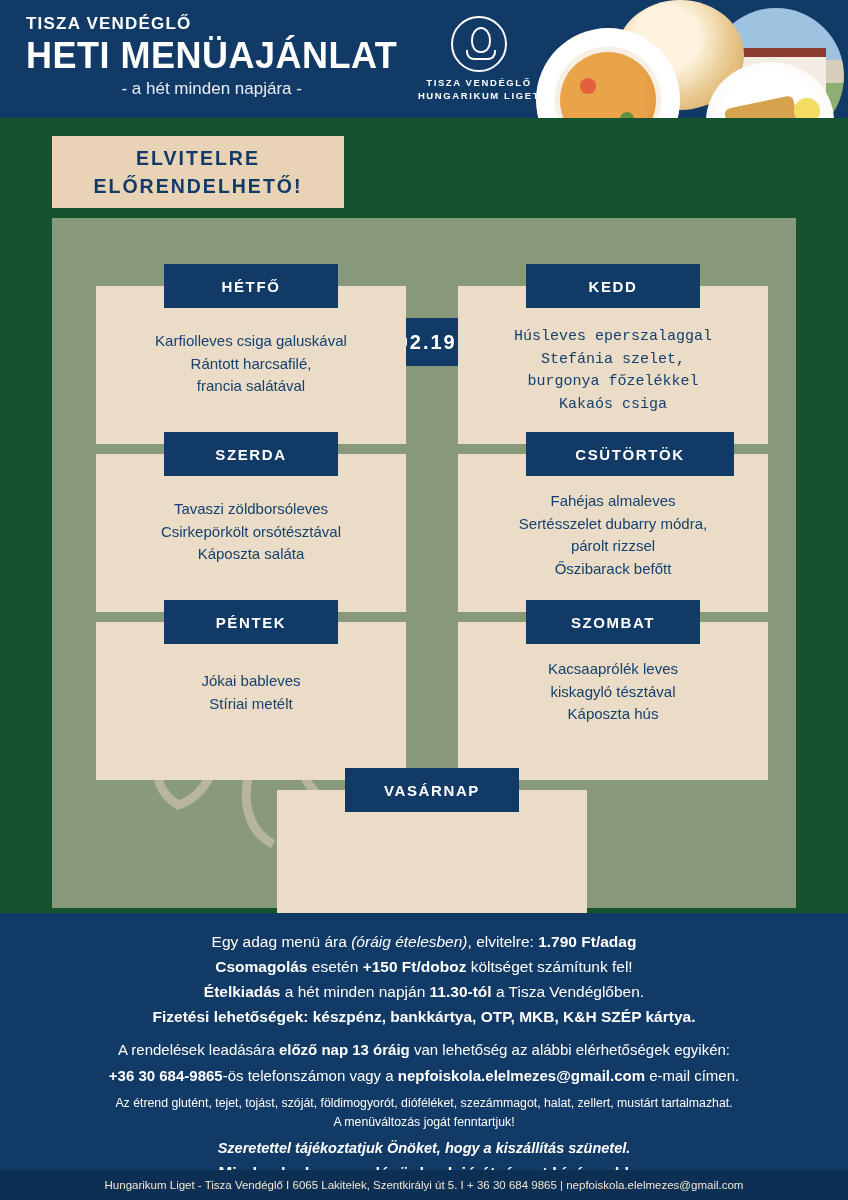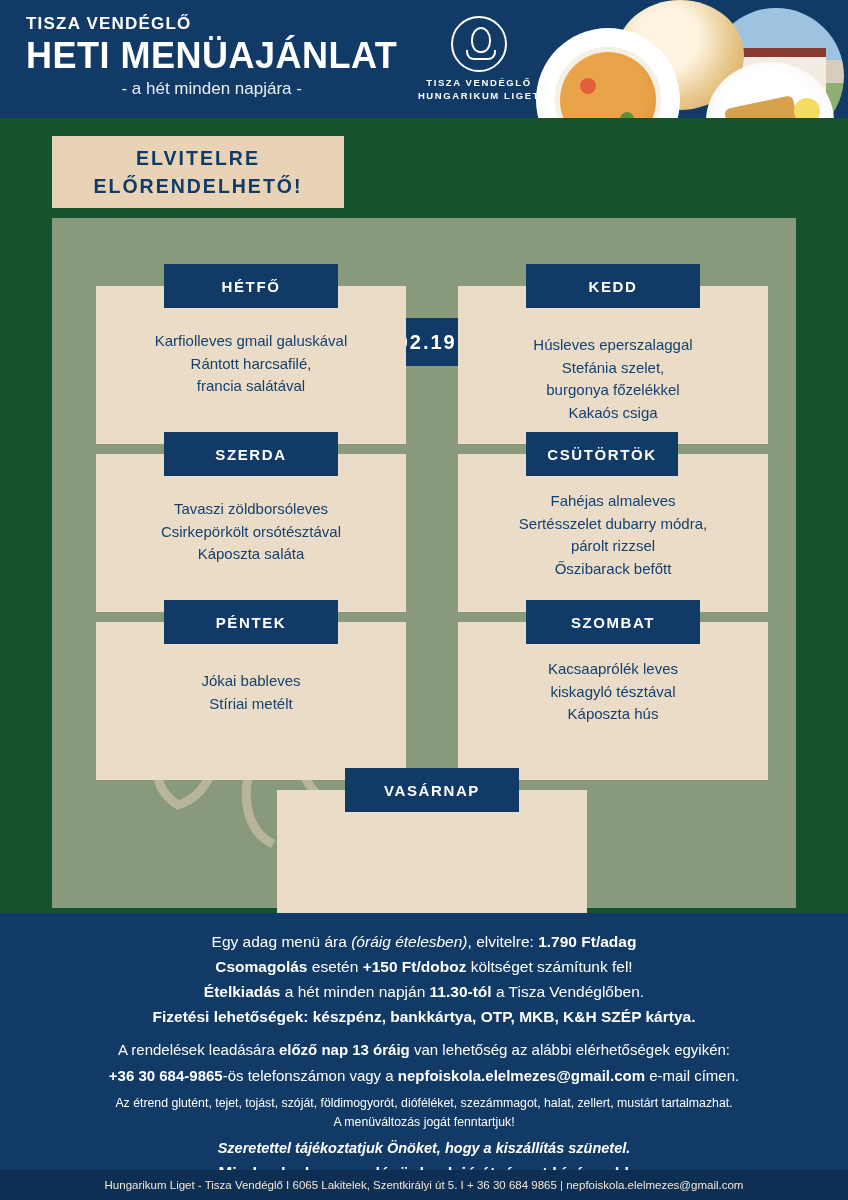--- a/index.html
+++ b/index.html
@@ -298,7 +298,7 @@
     <div class="card" style="left:96px; top:168px; width:310px; height:158px;">
       <div class="daybar" style="left:68px; top:-22px; width:174px;">HÉTFŐ</div>
       <div class="meals" style="top:44px;">
-        <div>Karfiolleves gmail galuskával</div>
+        <div>Karfiolleves csiga galuskával</div>
         <div>Rántott harcsafilé,</div>
         <div>francia salátával</div>
       </div>

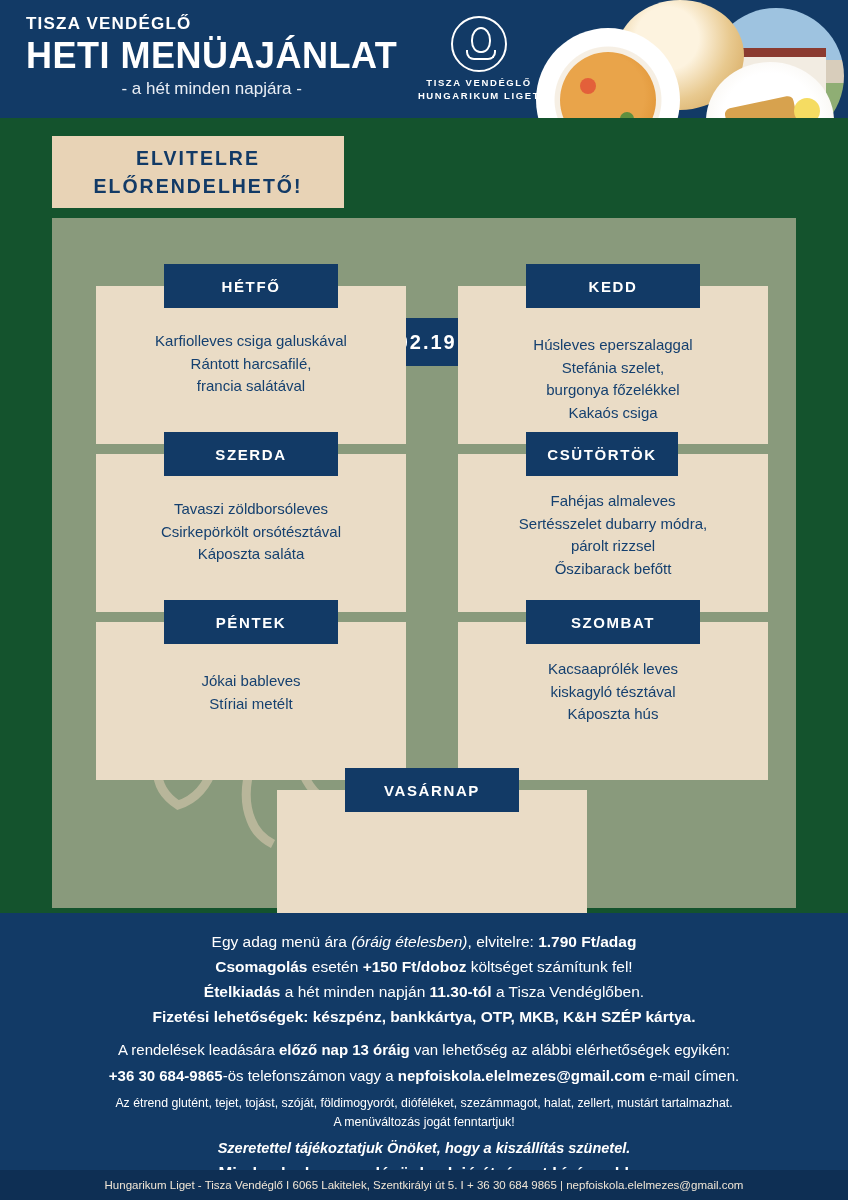--- a/index.html
+++ b/index.html
@@ -306,7 +306,7 @@
 
     <div class="card" style="left:458px; top:168px; width:310px; height:158px;">
       <div class="daybar" style="left:68px; top:-22px; width:174px;">KEDD</div>
-      <div class="meals" style="top:48px;">
+      <div class="meals" style="top:40px;font-family:Liberation Mono, monospace;">
         <div>Húsleves eperszalaggal</div>
         <div>Stefánia szelet,</div>
         <div>burgonya főzelékkel</div>

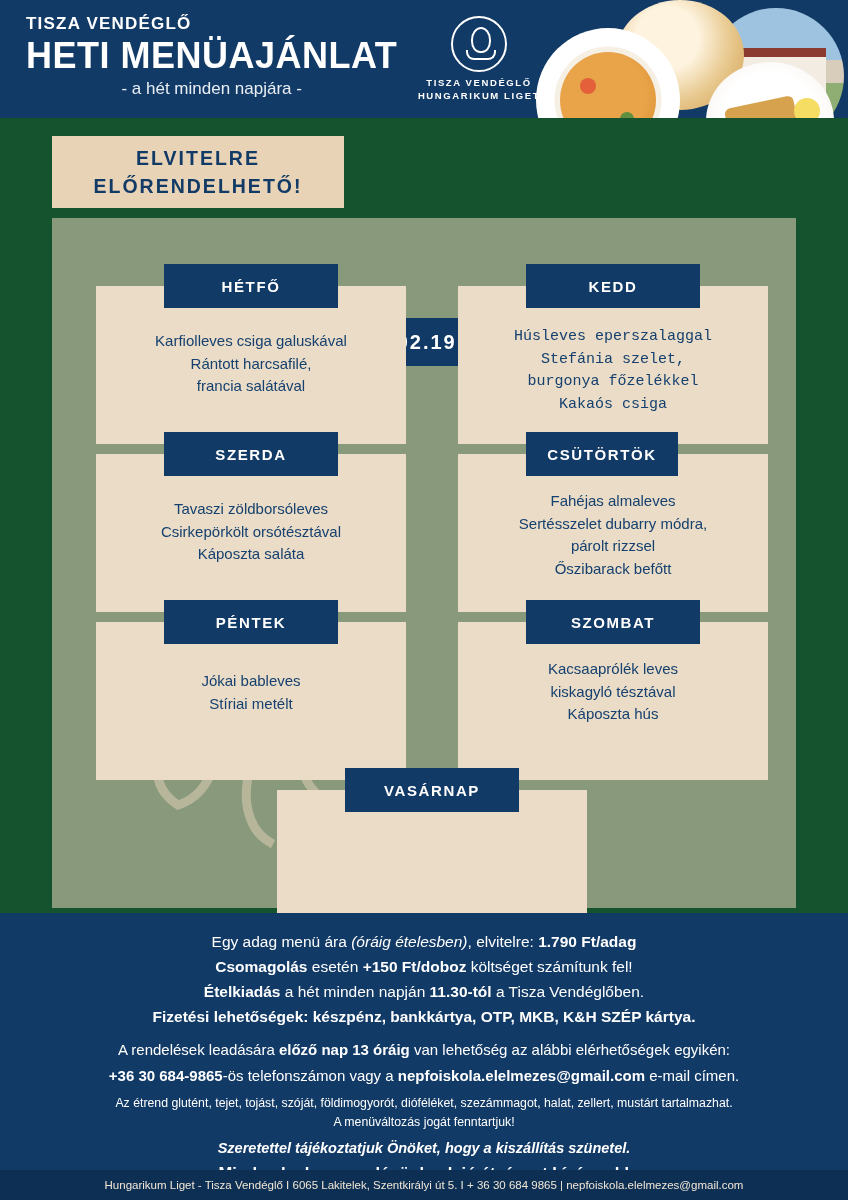--- a/index.html
+++ b/index.html
@@ -324,7 +324,7 @@
     </div>
 
     <div class="card" style="left:458px; top:336px; width:310px; height:158px;">
-      <div class="daybar" style="left:68px; top:-22px; width:152px;">CSÜTÖRTÖK</div>
+      <div class="daybar" style="left:68px; top:-22px; width:208px;">CSÜTÖRTÖK</div>
       <div class="meals" style="top:36px;">
         <div>Fahéjas almaleves</div>
         <div>Sertésszelet dubarry módra,</div>

